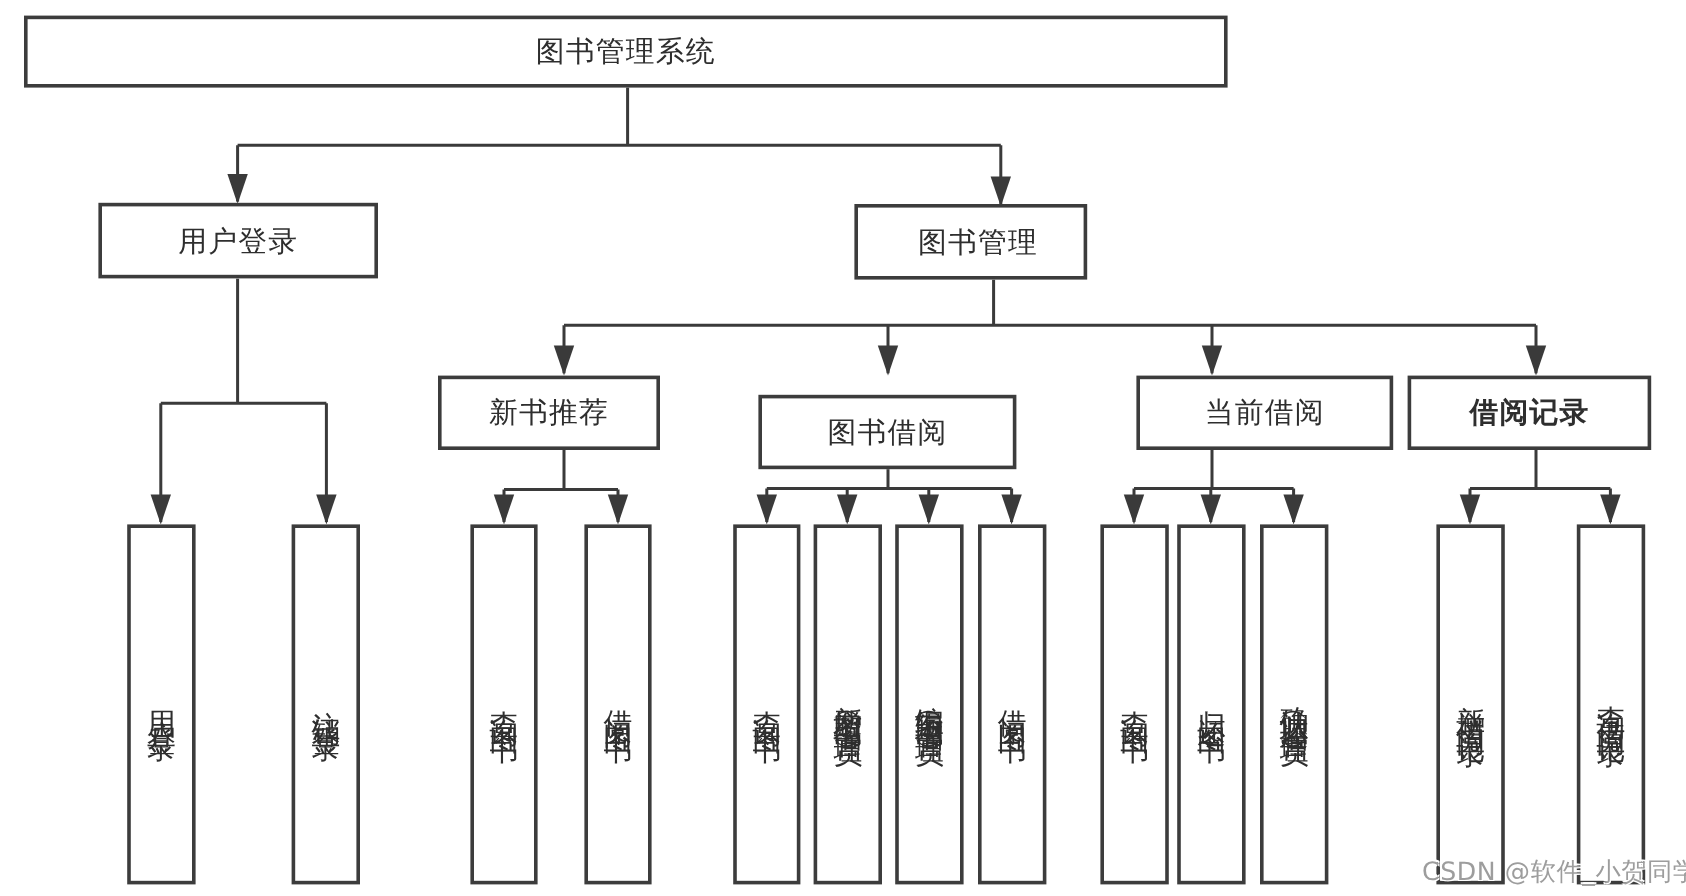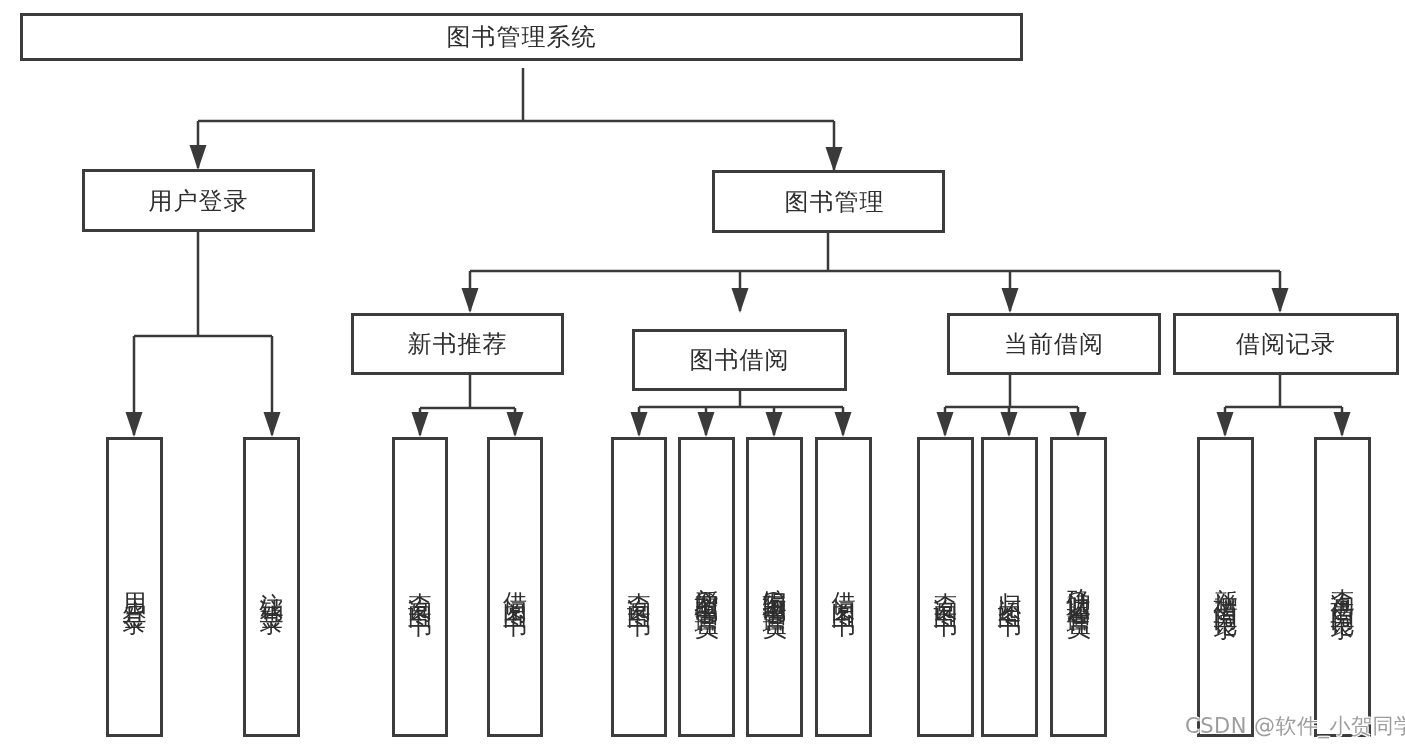--- a/index.html
+++ b/index.html
@@ -107,7 +107,7 @@
     </g>
   </svg>
 
-  <div class="node" style="left:20px; top:13px; width:1003px; height:48px;">图书管理系统</div>
+  <div class="node" style="left:20px; top:13px; width:1003px; height:60px;">图书管理系统</div>
 
   <div class="node" style="left:82px; top:169px; width:233px; height:63px;">用户登录</div>
   <div class="node" style="left:712px; top:170px; width:233px; height:63px;padding-left:12px;">图书管理</div>

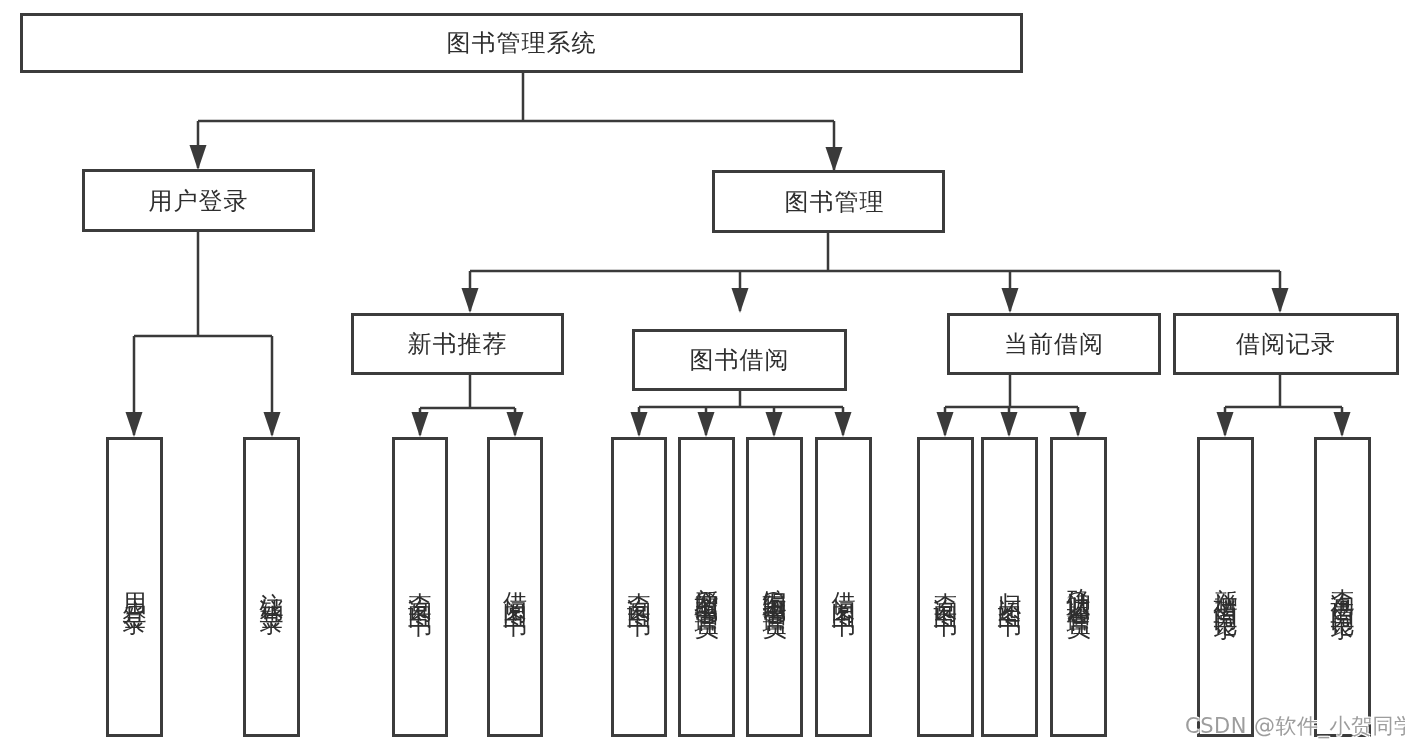--- a/index.html
+++ b/index.html
@@ -110,7 +110,7 @@
   <div class="node" style="left:20px; top:13px; width:1003px; height:60px;">图书管理系统</div>
 
   <div class="node" style="left:82px; top:169px; width:233px; height:63px;">用户登录</div>
-  <div class="node" style="left:712px; top:170px; width:233px; height:63px;padding-left:12px;">图书管理</div>
+  <div class="node" style="left:712px; top:170px; width:194px; height:63px;padding-left:12px;">图书管理</div>
 
   <div class="node" style="left:351px; top:313px; width:213px; height:62px;">新书推荐</div>
   <div class="node" style="left:632px; top:313px; width:215px; height:62px;margin-top:16px;">图书借阅</div>

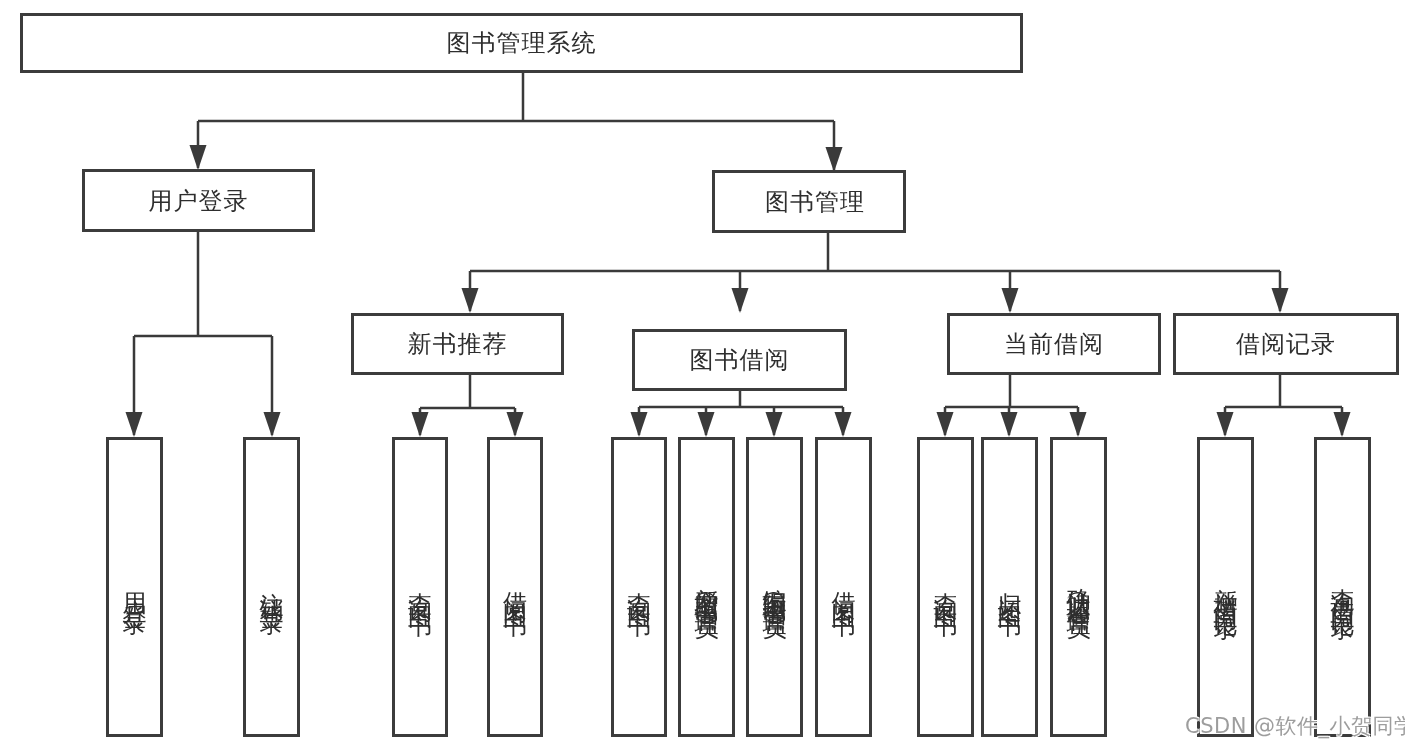--- a/index.html
+++ b/index.html
@@ -112,7 +112,7 @@
   <div class="node" style="left:82px; top:169px; width:233px; height:63px;">用户登录</div>
   <div class="node" style="left:712px; top:170px; width:194px; height:63px;padding-left:12px;">图书管理</div>
 
-  <div class="node" style="left:351px; top:313px; width:213px; height:62px;">新书推荐</div>
+  <div class="node" style="left:365px; top:313px; width:185px; height:62px;">新书推荐</div>
   <div class="node" style="left:632px; top:313px; width:215px; height:62px;margin-top:16px;">图书借阅</div>
   <div class="node" style="left:903px; top:313px; width:214px; height:62px;margin-left:44px;">当前借阅</div>
   <div class="node" style="left:1173px; top:313px; width:226px; height:62px;">借阅记录</div>

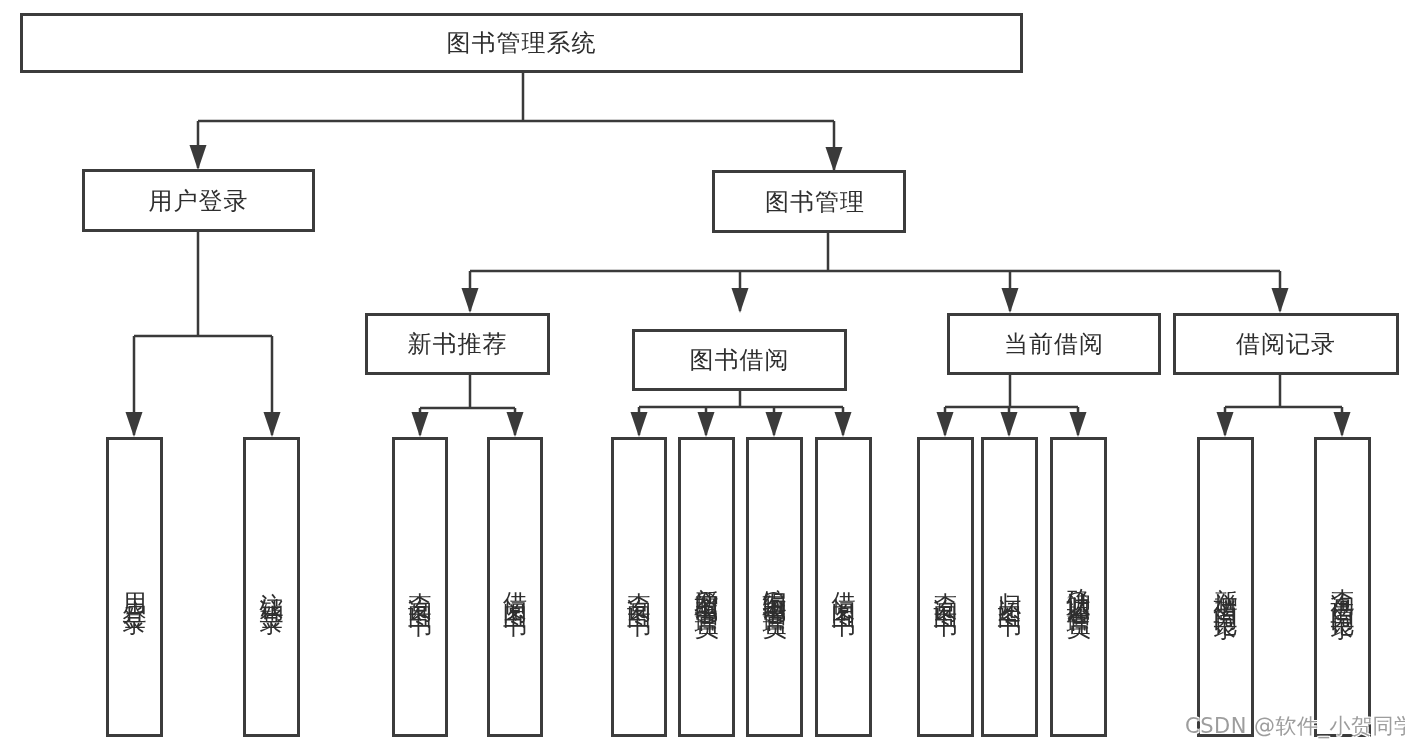--- a/index.html
+++ b/index.html
@@ -115,7 +115,7 @@
   <div class="node" style="left:365px; top:313px; width:185px; height:62px;">新书推荐</div>
   <div class="node" style="left:632px; top:313px; width:215px; height:62px;margin-top:16px;">图书借阅</div>
   <div class="node" style="left:903px; top:313px; width:214px; height:62px;margin-left:44px;">当前借阅</div>
-  <div class="node" style="left:1173px; top:313px; width:226px; height:62px;">借阅记录</div>
+  <div class="node" style="left:1173px; top:313px; width:203px; height:62px;font-weight:bold;">借阅记录</div>
 
   <div class="leaf" style="left:106px;">
     <span class="vtext">用户登录</span>

